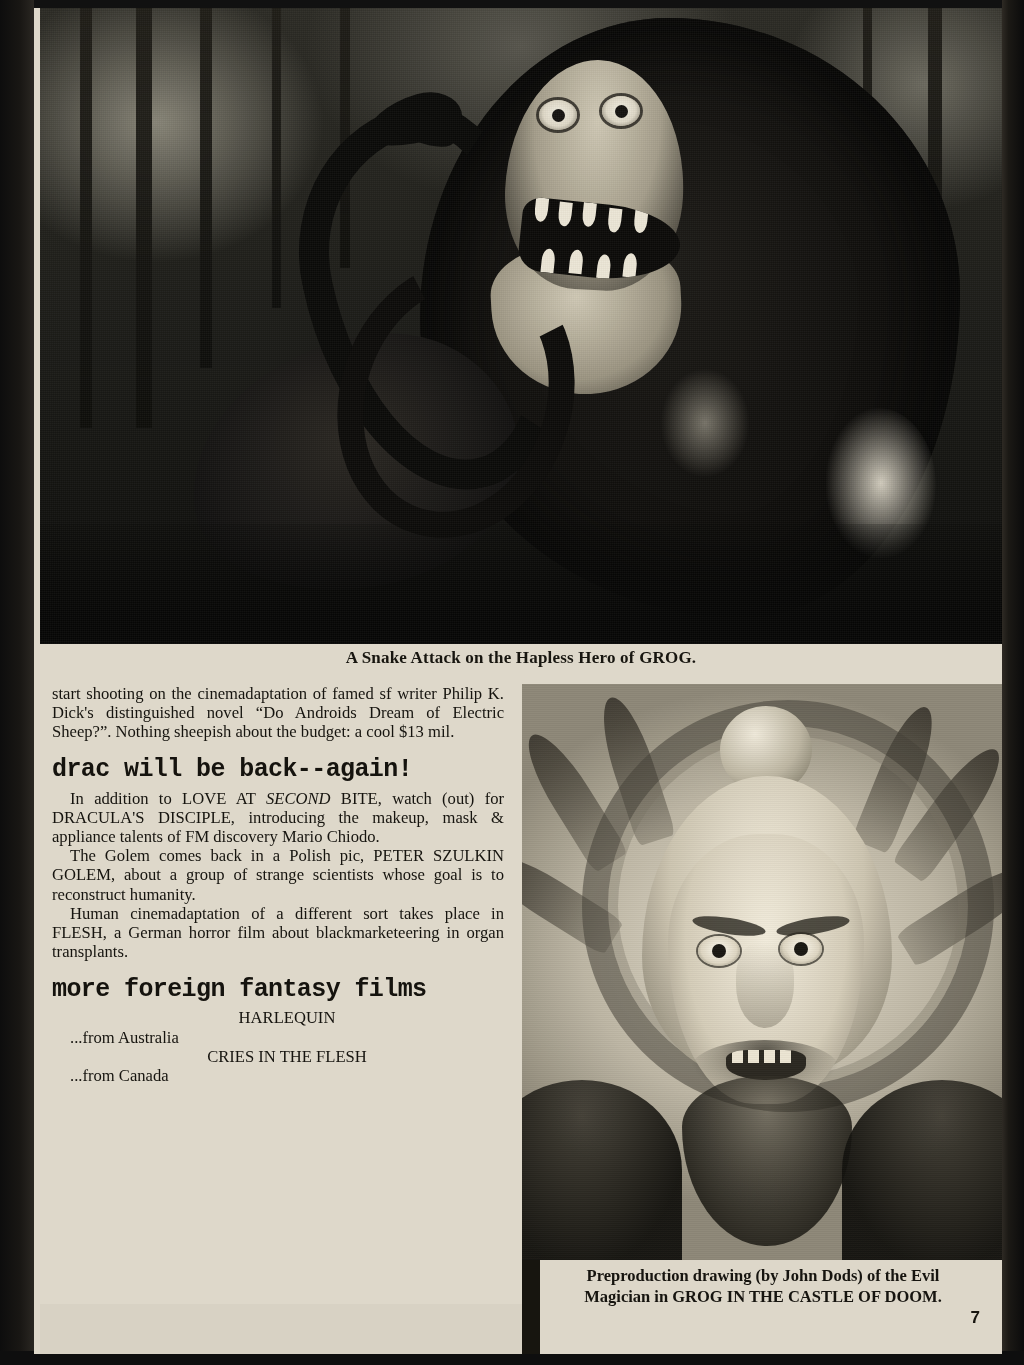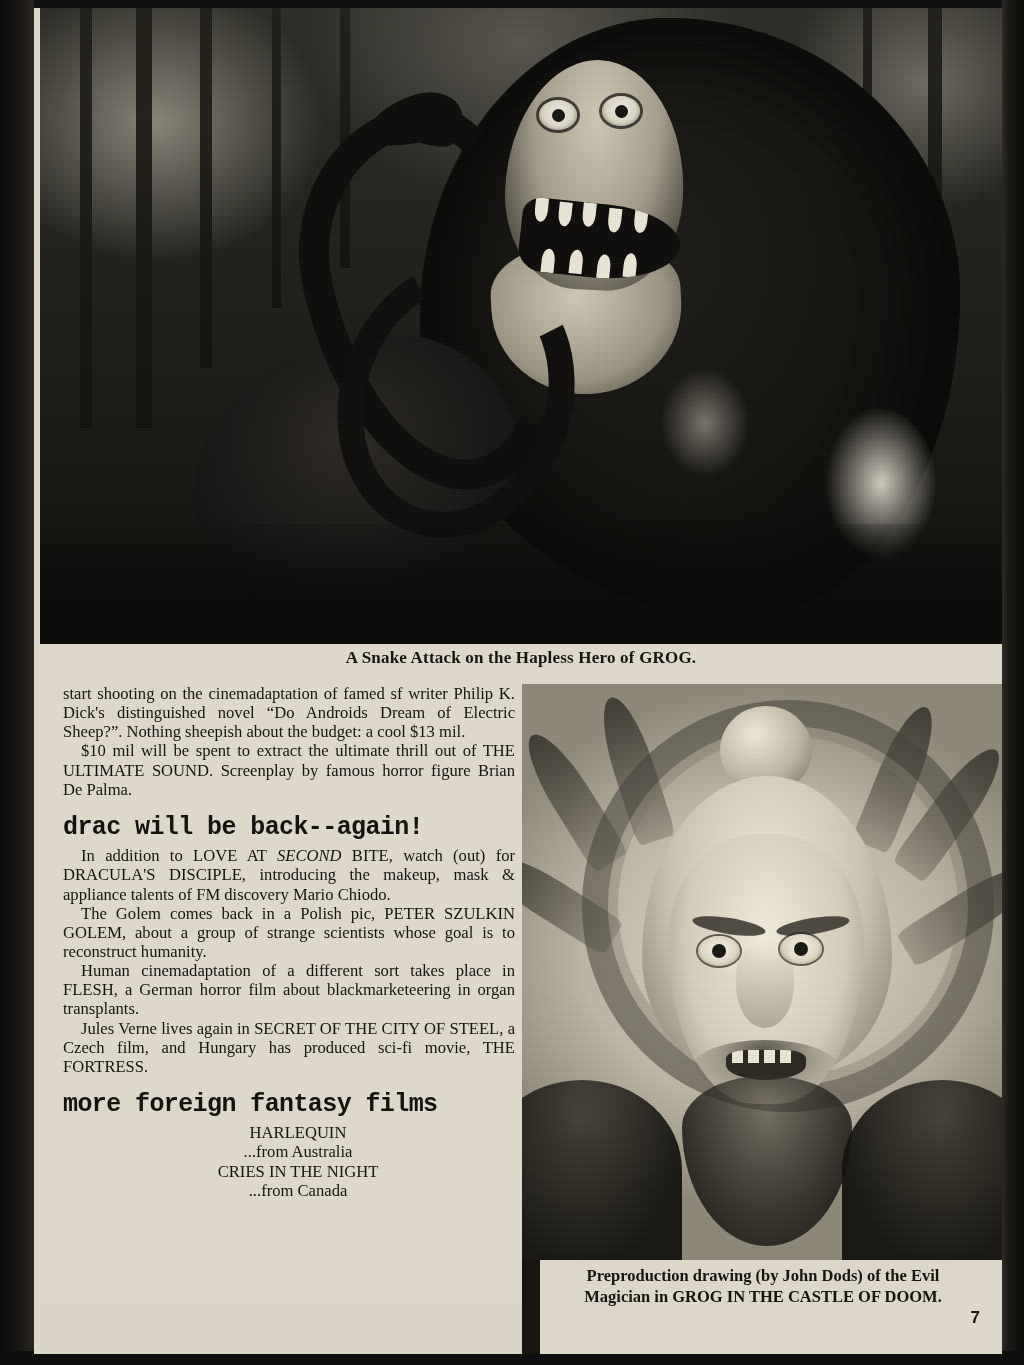--- a/index.html
+++ b/index.html
@@ -190,7 +190,7 @@
   
   .text-col {
     position: absolute;
-    left: 29px; top: 676px;
+    left: 18px; top: 676px;
     width: 452px;
     color: #16140f;
     font-size: 16.6px;

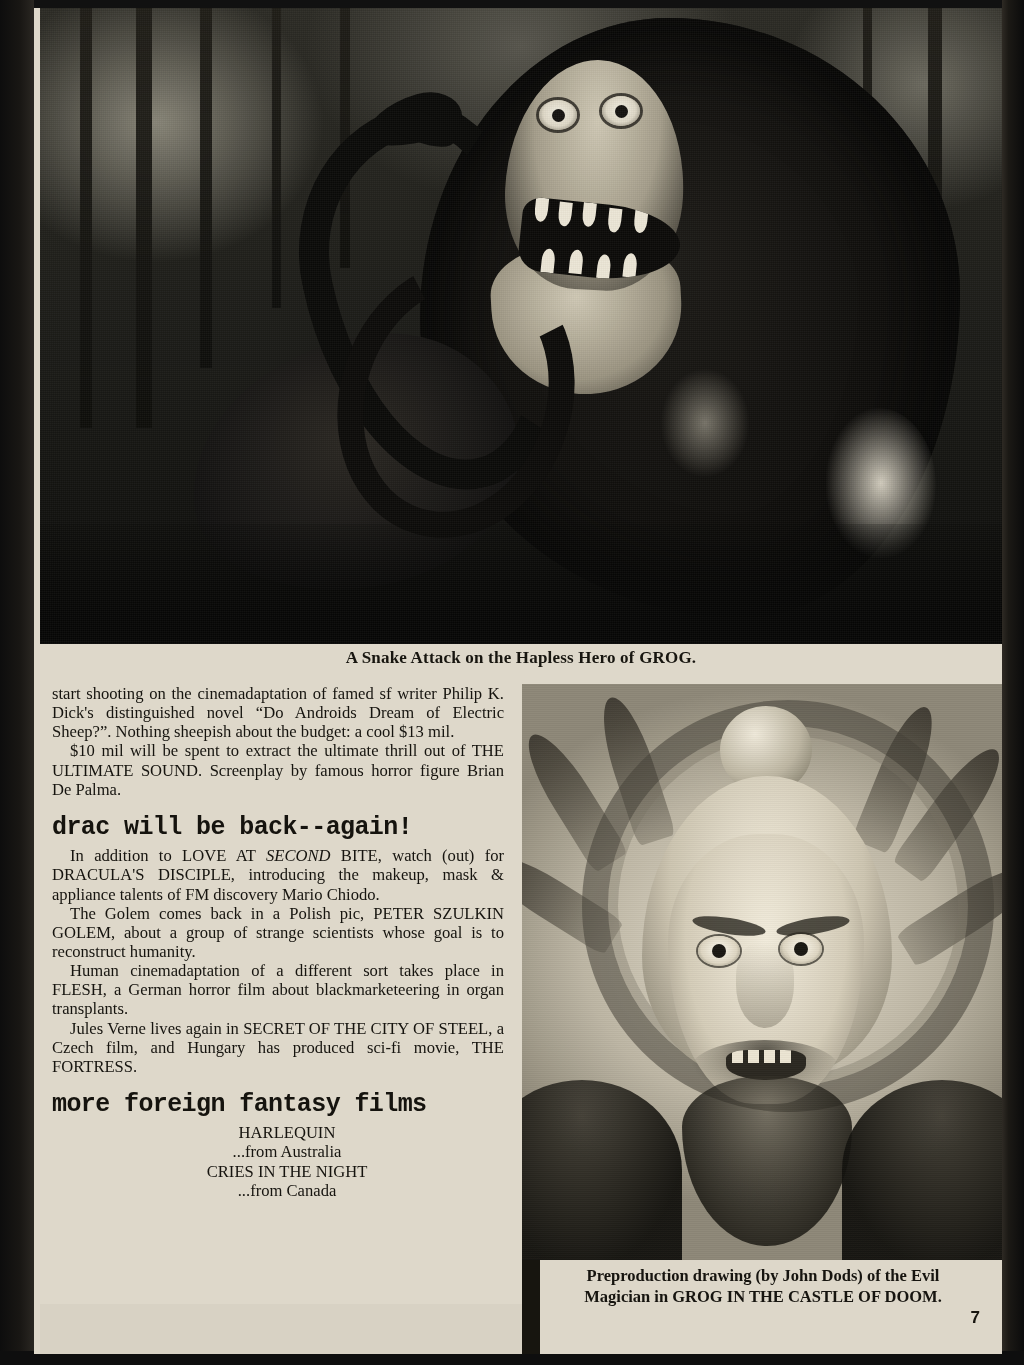--- a/index.html
+++ b/index.html
@@ -426,7 +426,6 @@
 
       <p class="noindent">start shooting on the cinemadaptation of famed sf writer Philip K. Dick's distinguished novel “Do Androids Dream of Electric Sheep?”. Nothing sheepish about the budget: a cool $13 mil.</p>
 
-      <p>$10 mil will be spent to extract the ultimate thrill out of THE ULTIMATE SOUND. Screenplay by famous horror figure Brian De Palma.</p>
 
       <h2 class="head">drac will be back--again!</h2>
 

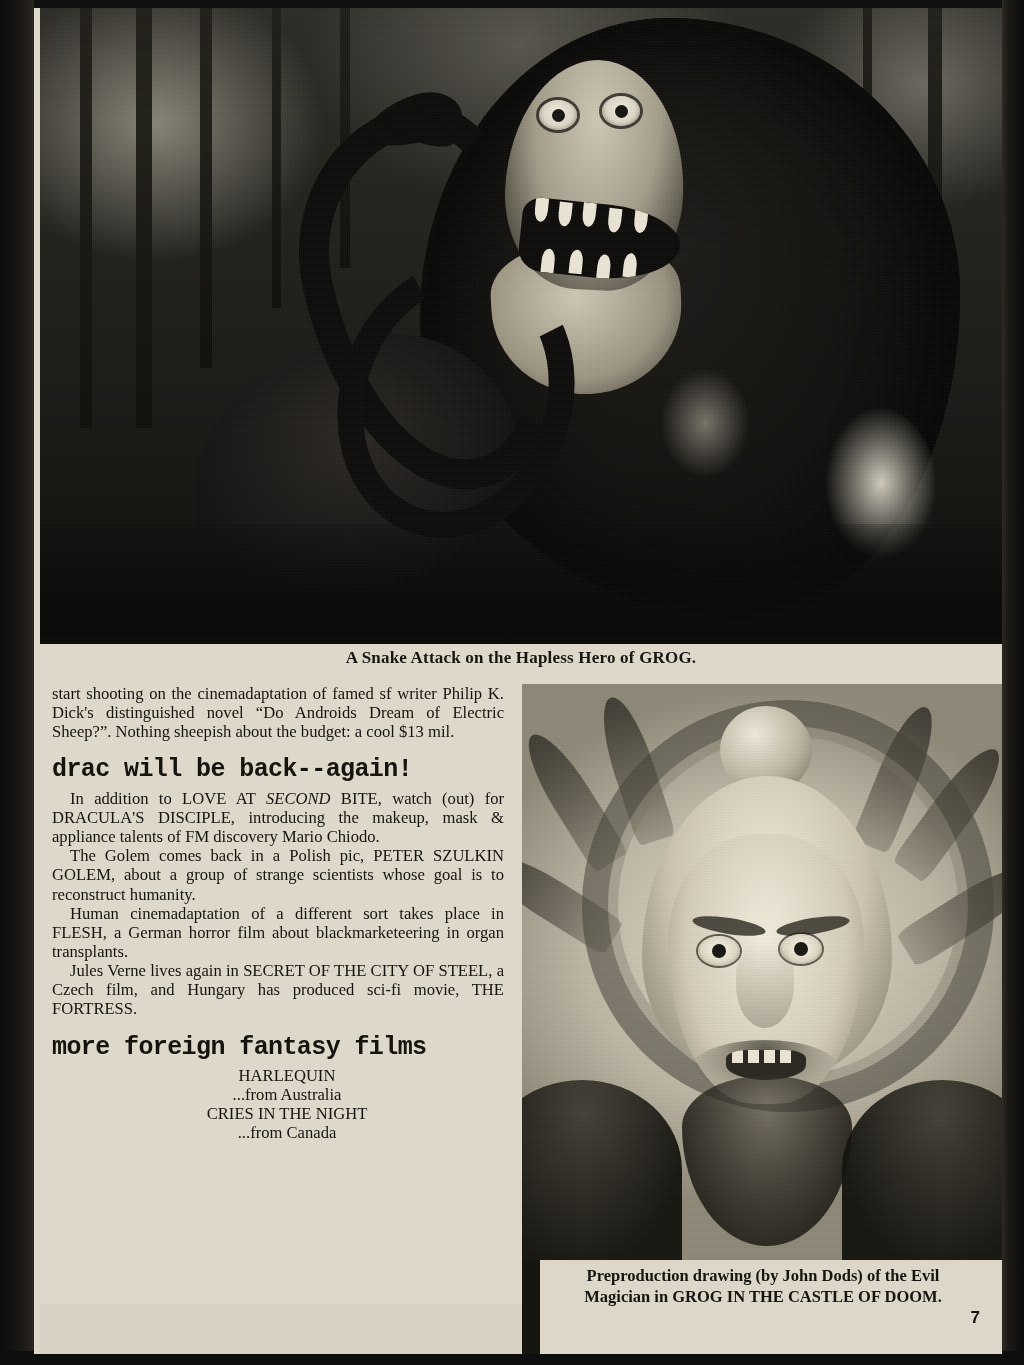--- a/index.html
+++ b/index.html
@@ -437,7 +437,6 @@
 
       <p>Human cinemadaptation of a different sort takes place in FLESH, a German horror film about blackmarketeering in organ transplants.</p>
 
-      <p>Jules Verne lives again in SECRET OF THE CITY OF STEEL, a Czech film, and Hungary has produced sci-fi movie, THE FORTRESS.</p>
 
       <h2 class="head">more foreign fantasy films</h2>
 

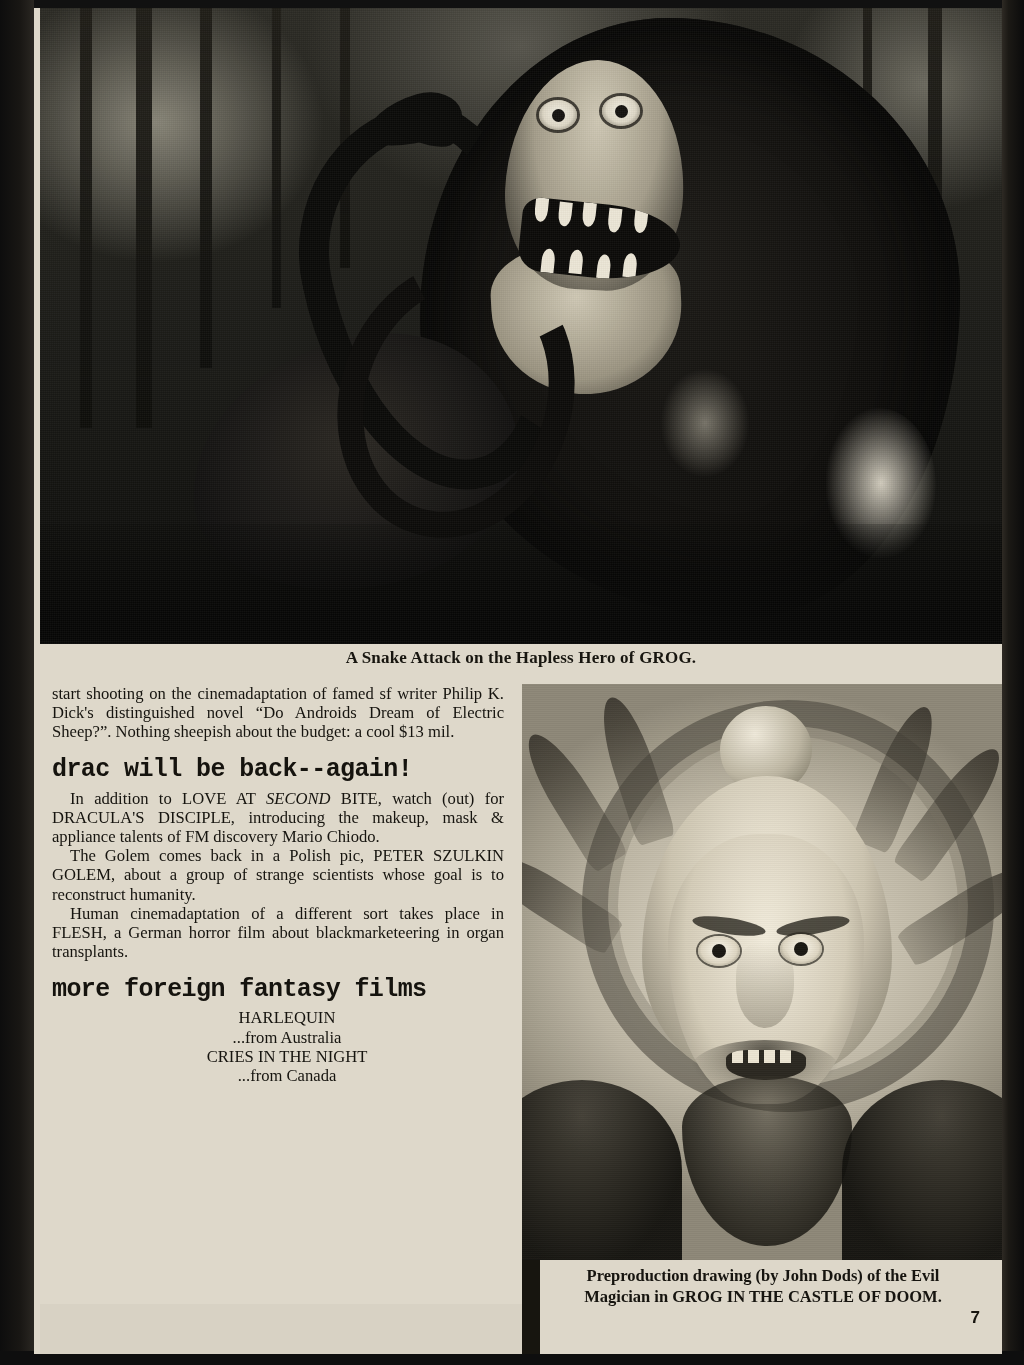--- a/index.html
+++ b/index.html
@@ -218,7 +218,7 @@
     text-align: center;
     margin: 1px 0 0 0;
   }
-  .leftline { text-indent: 0; text-align: center; margin: 0; }
+  .leftline { text-indent: 0; text-align: left; margin: 0; }
 
   
   .art-box {

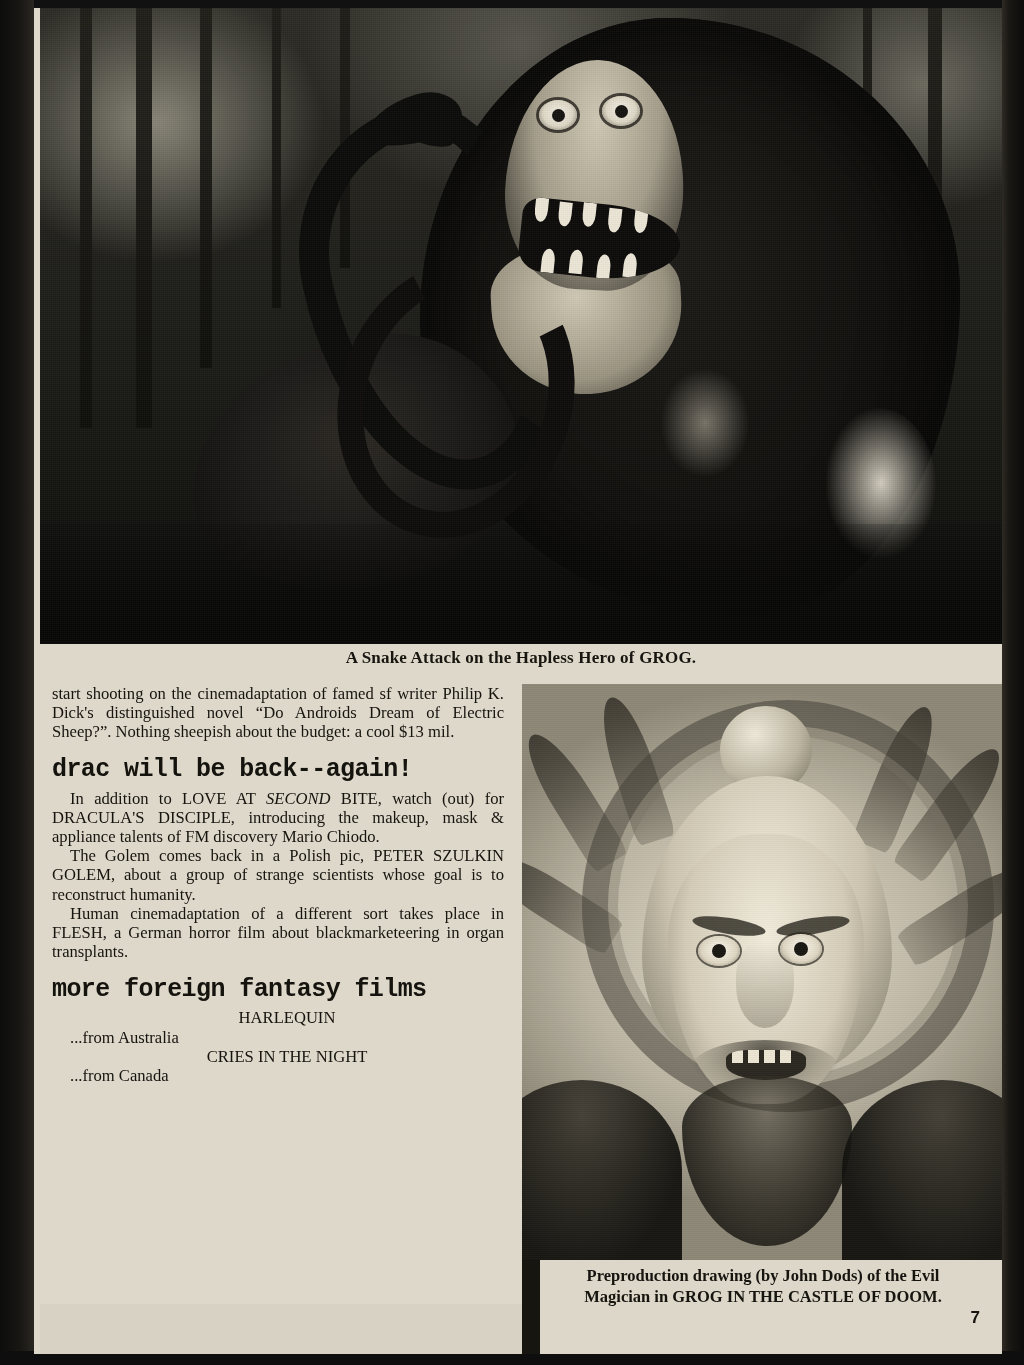--- a/index.html
+++ b/index.html
@@ -444,7 +444,7 @@
       <p class="centerline">HARLEQUIN</p>
       <p class="leftline">...from Australia</p>
 
-      <p class="centerline">CRIES IN THE NIGHT</p>
+      <p class="centerline">CRIES IN THE FLESH</p>
       <p class="leftline">...from Canada</p>
     </div>
 

